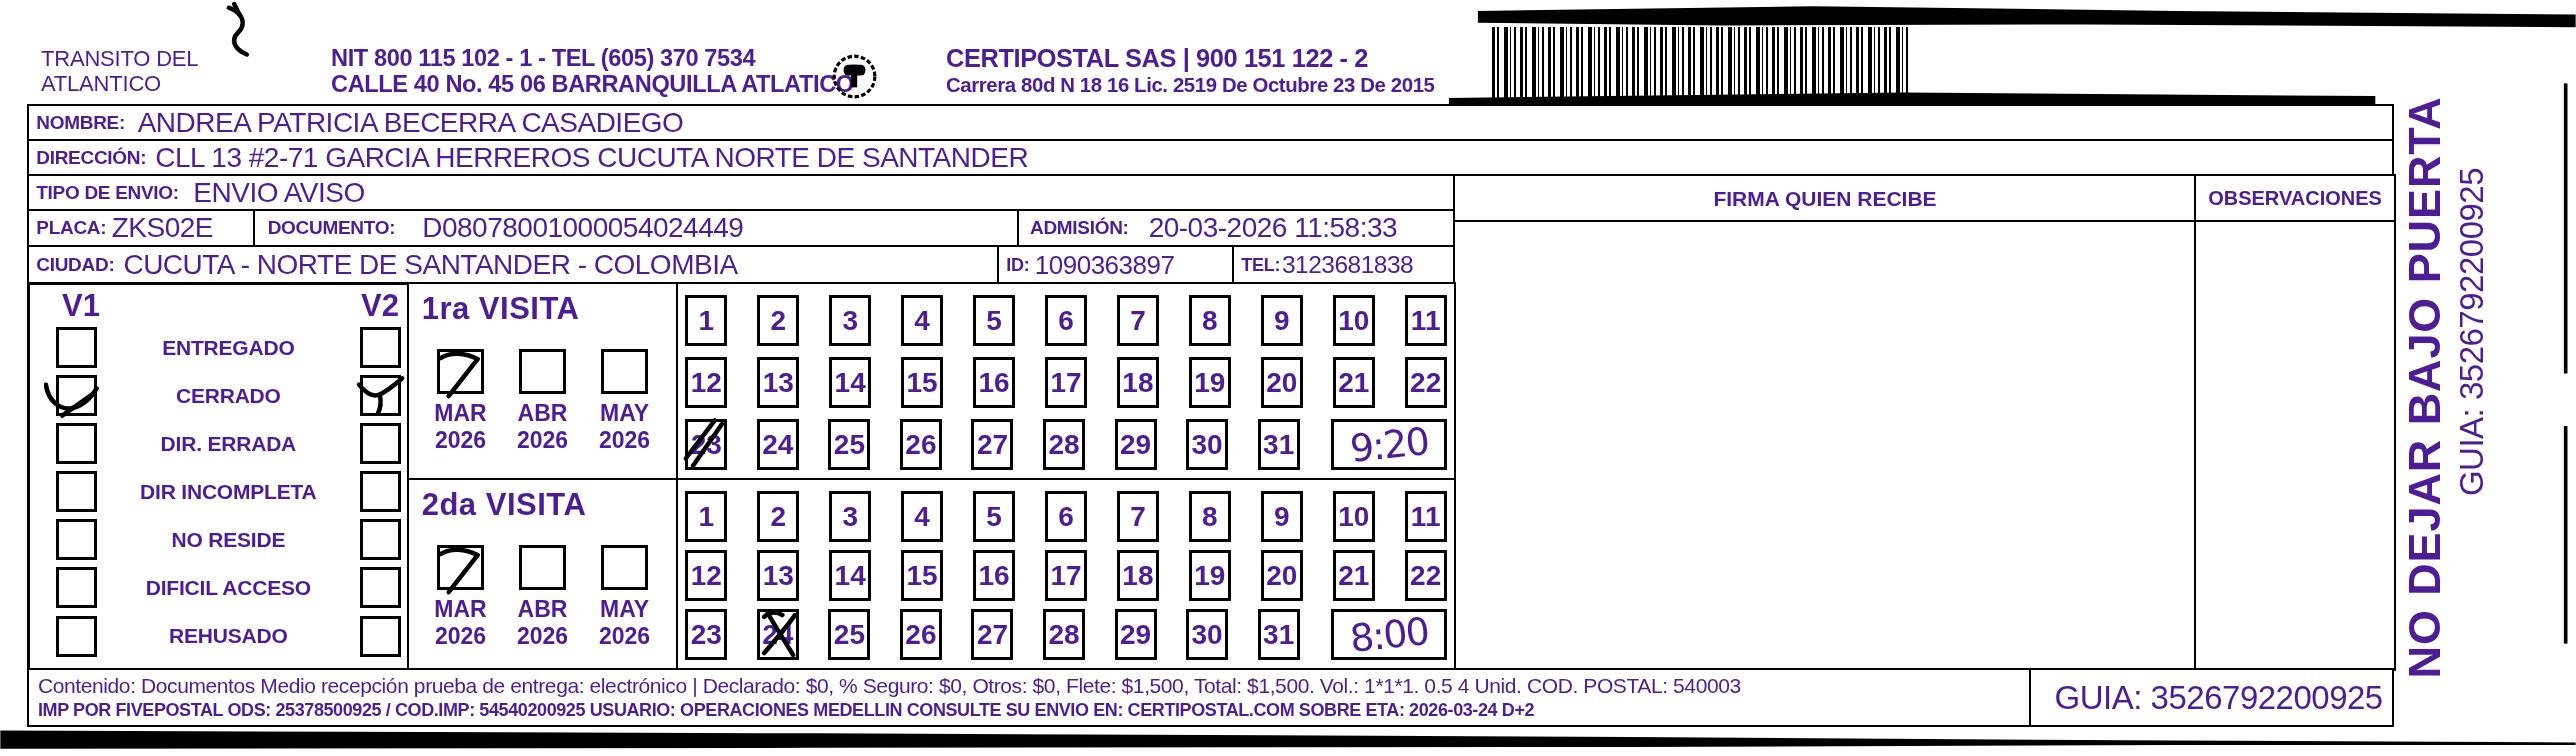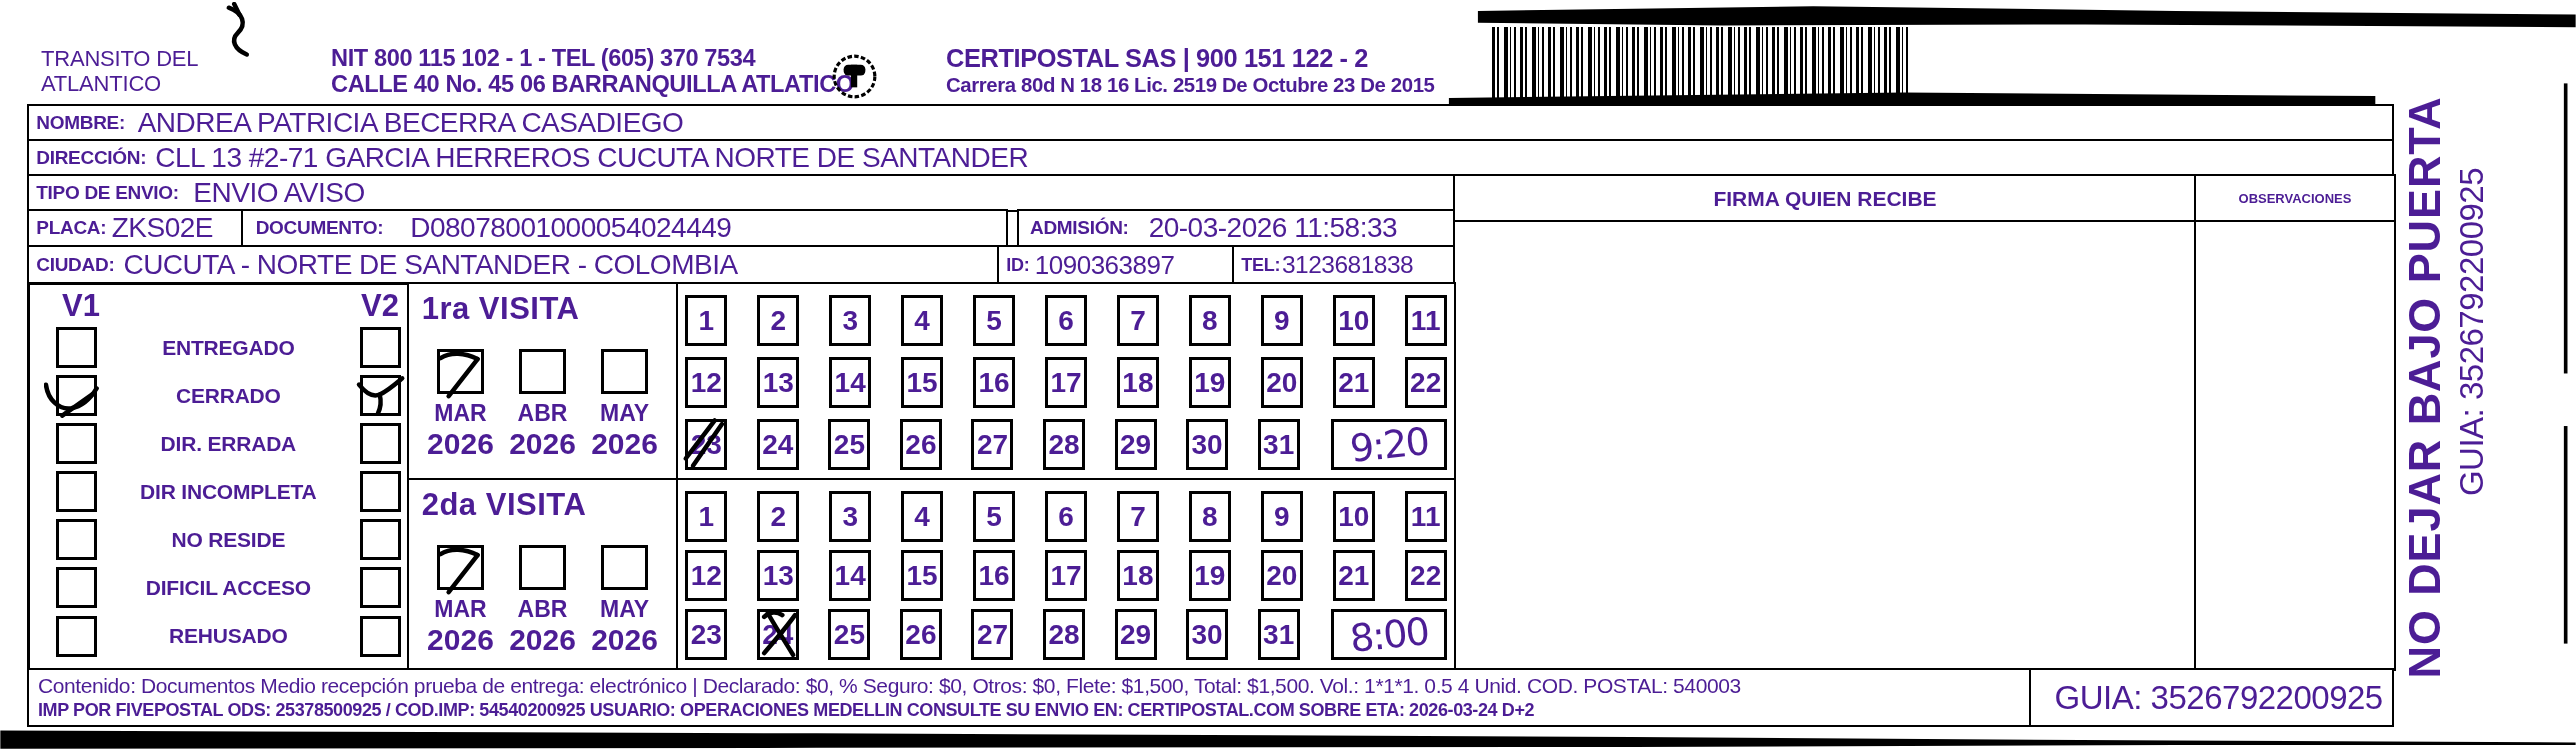--- a/index.html
+++ b/index.html
@@ -139,7 +139,7 @@
   <div class="cell hdr" style="left:1453px;top:174px;width:744px;height:49px;font-size:21px;">
     <span>FIRMA QUIEN RECIBE</span>
   </div>
-  <div class="cell hdr" style="left:2194px;top:174px;width:202px;height:49px;font-size:13px;">
+  <div class="cell hdr" style="left:2194px;top:174px;width:202px;height:49px;font-size:20px;">
     <span>OBSERVACIONES</span>
   </div>
   <div class="cell" style="left:1453px;top:220px;width:744px;height:451px;"></div>

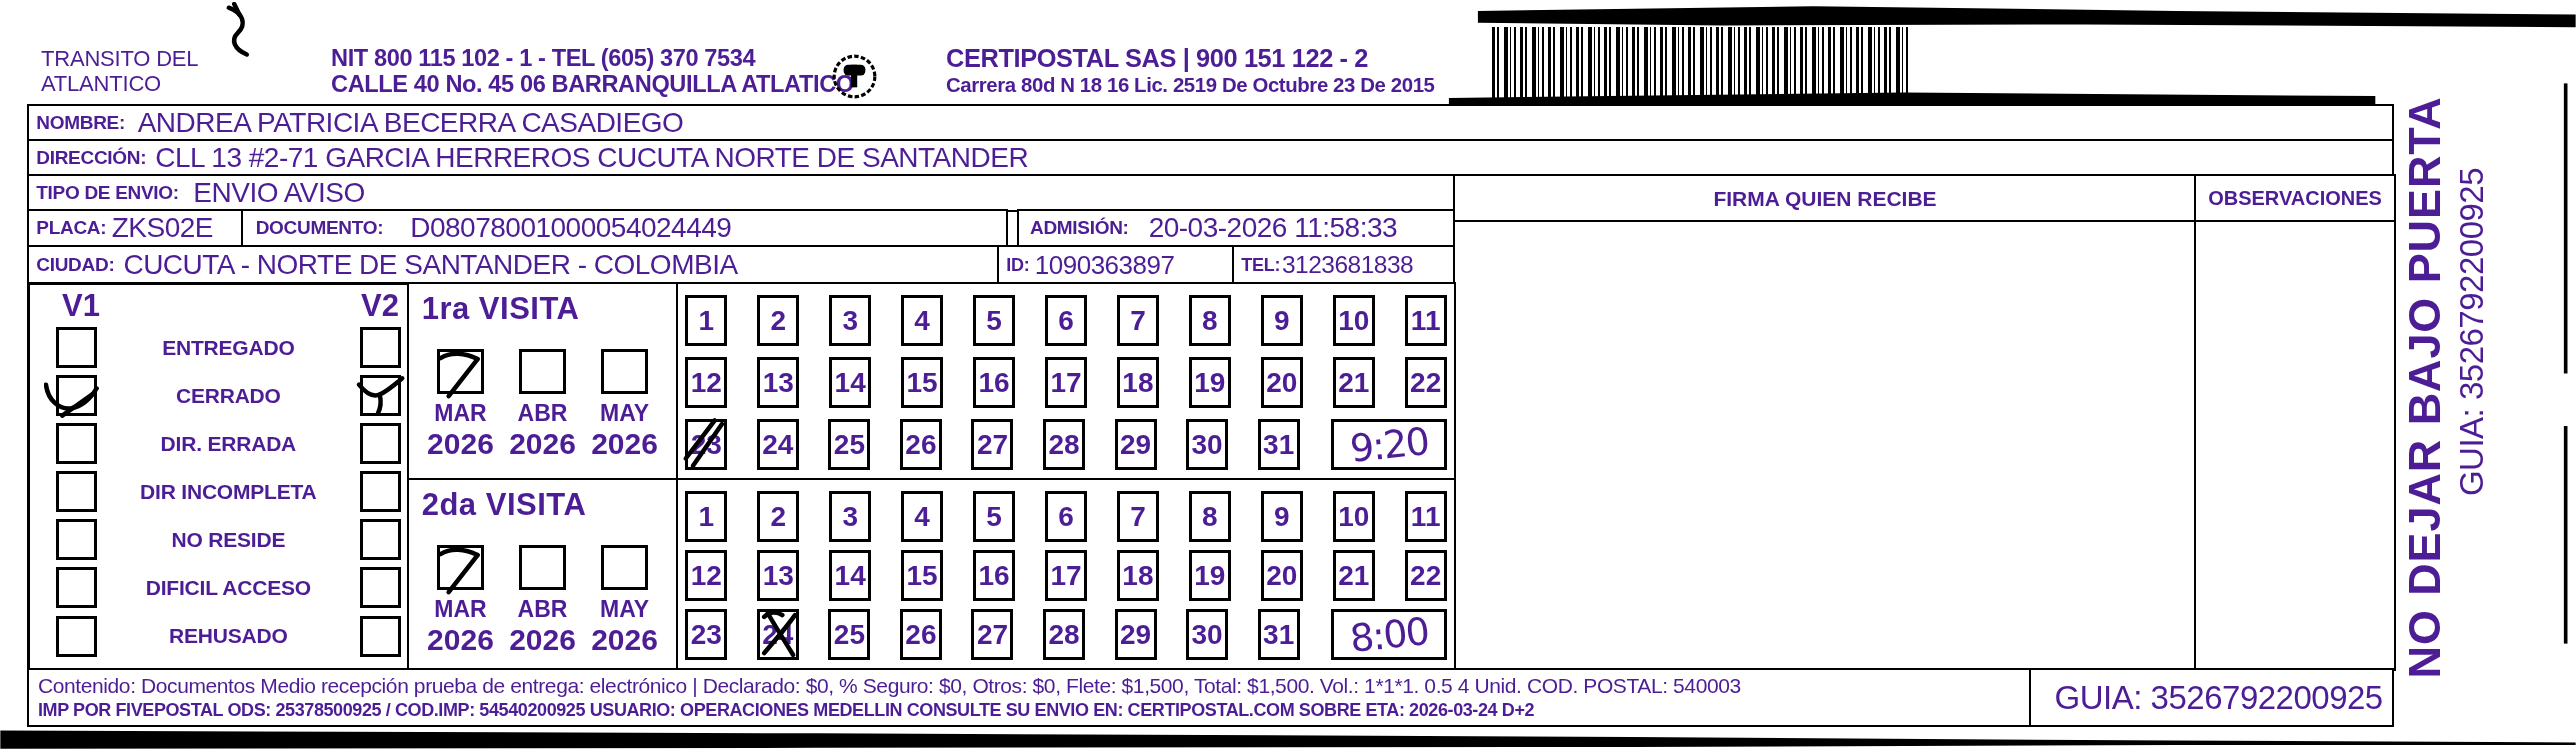--- a/index.html
+++ b/index.html
@@ -115,7 +115,7 @@
     <span class="lbl">PLACA:</span>
     <span class="val">ZKS02E</span>
   </div>
-  <div class="cell" style="left:241px;top:209px;width:767px;height:38px;gap:27px;padding-left:12.7px;">
+  <div class="cell" style="left:253px;top:209px;width:767px;height:38px;gap:27px;padding-left:12.7px;">
     <span class="lbl">DOCUMENTO:</span>
     <span class="val">D08078001000054024449</span>
   </div>

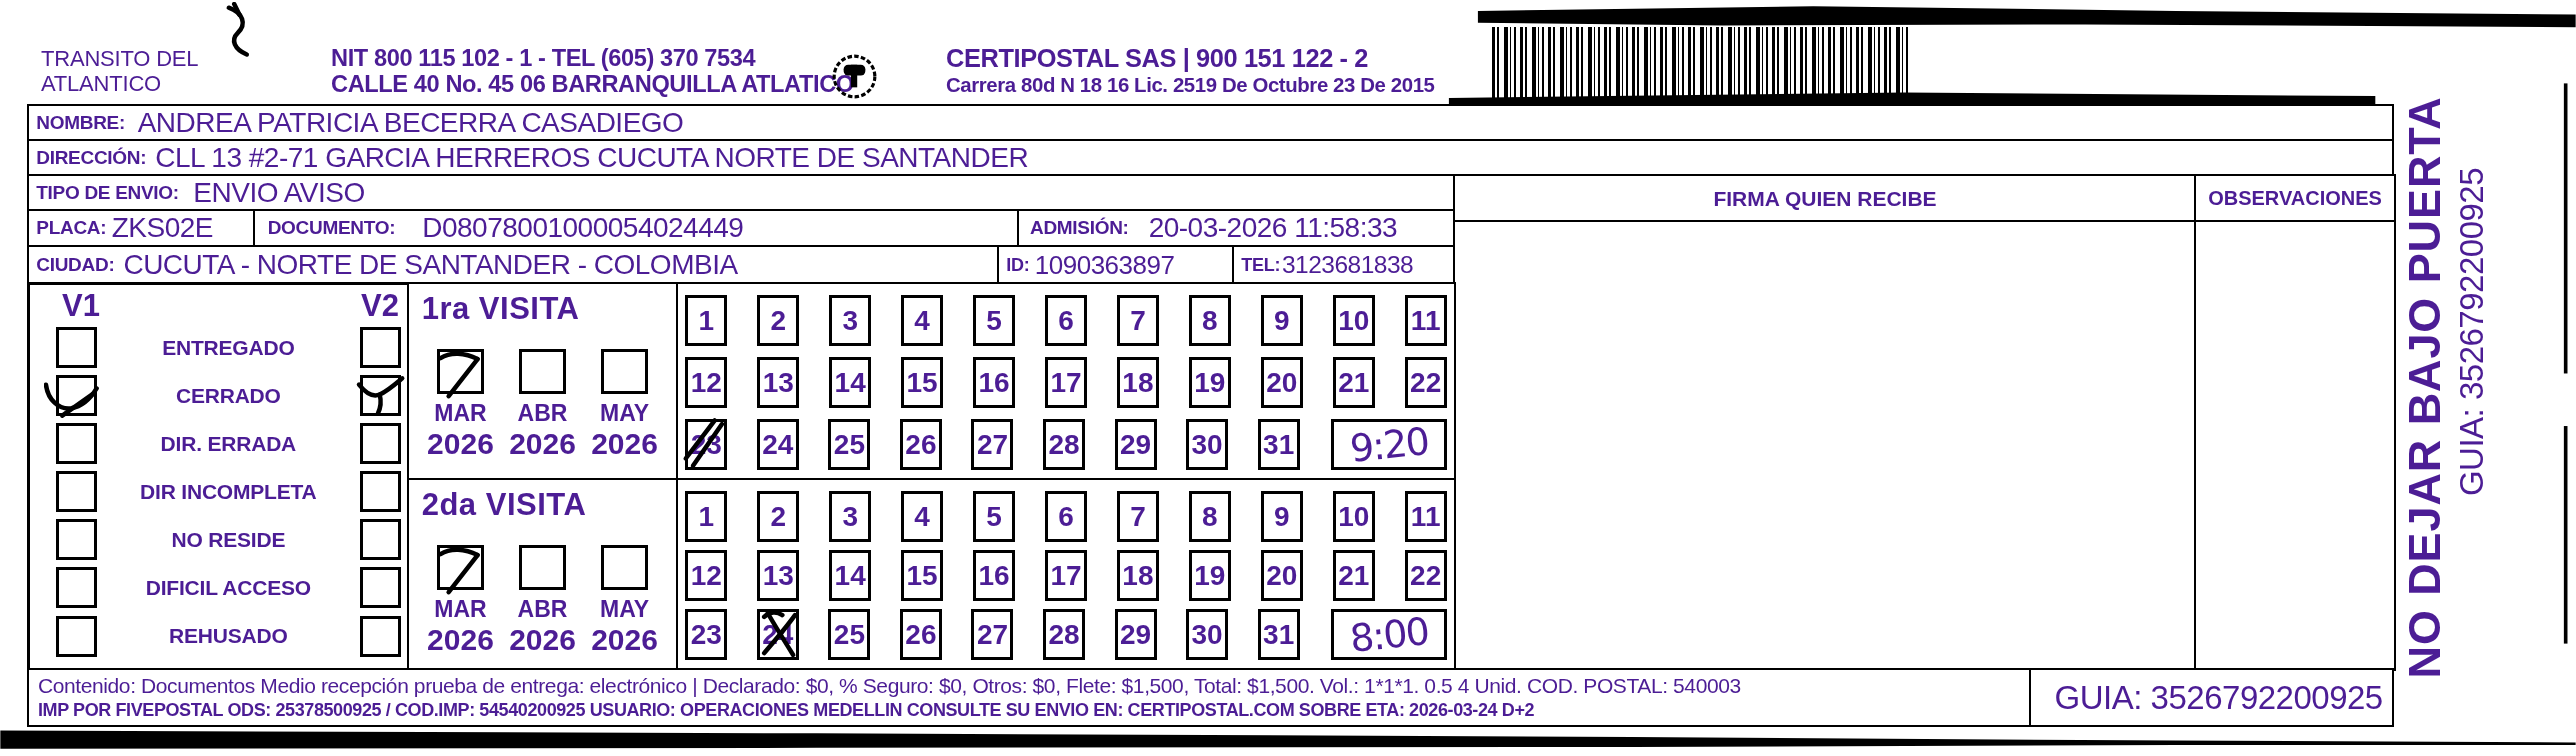--- a/index.html
+++ b/index.html
@@ -35,7 +35,7 @@
   .mcol{width:74px;display:flex;flex-direction:column;align-items:center;}
   .mbox{width:47px;height:45px;border:3.6px solid #000;background:#fff;}
   .mname{font-size:23px;font-weight:bold;margin-top:5.4px;}
-  .myear{font-size:30px;font-weight:bold;}
+  .myear{font-size:23px;font-weight:bold;}
   
   .grid{position:absolute;border:2.7px solid #000;background:#fff;padding:11px 7.3px 9px;
         display:flex;flex-direction:column;justify-content:space-between;}

